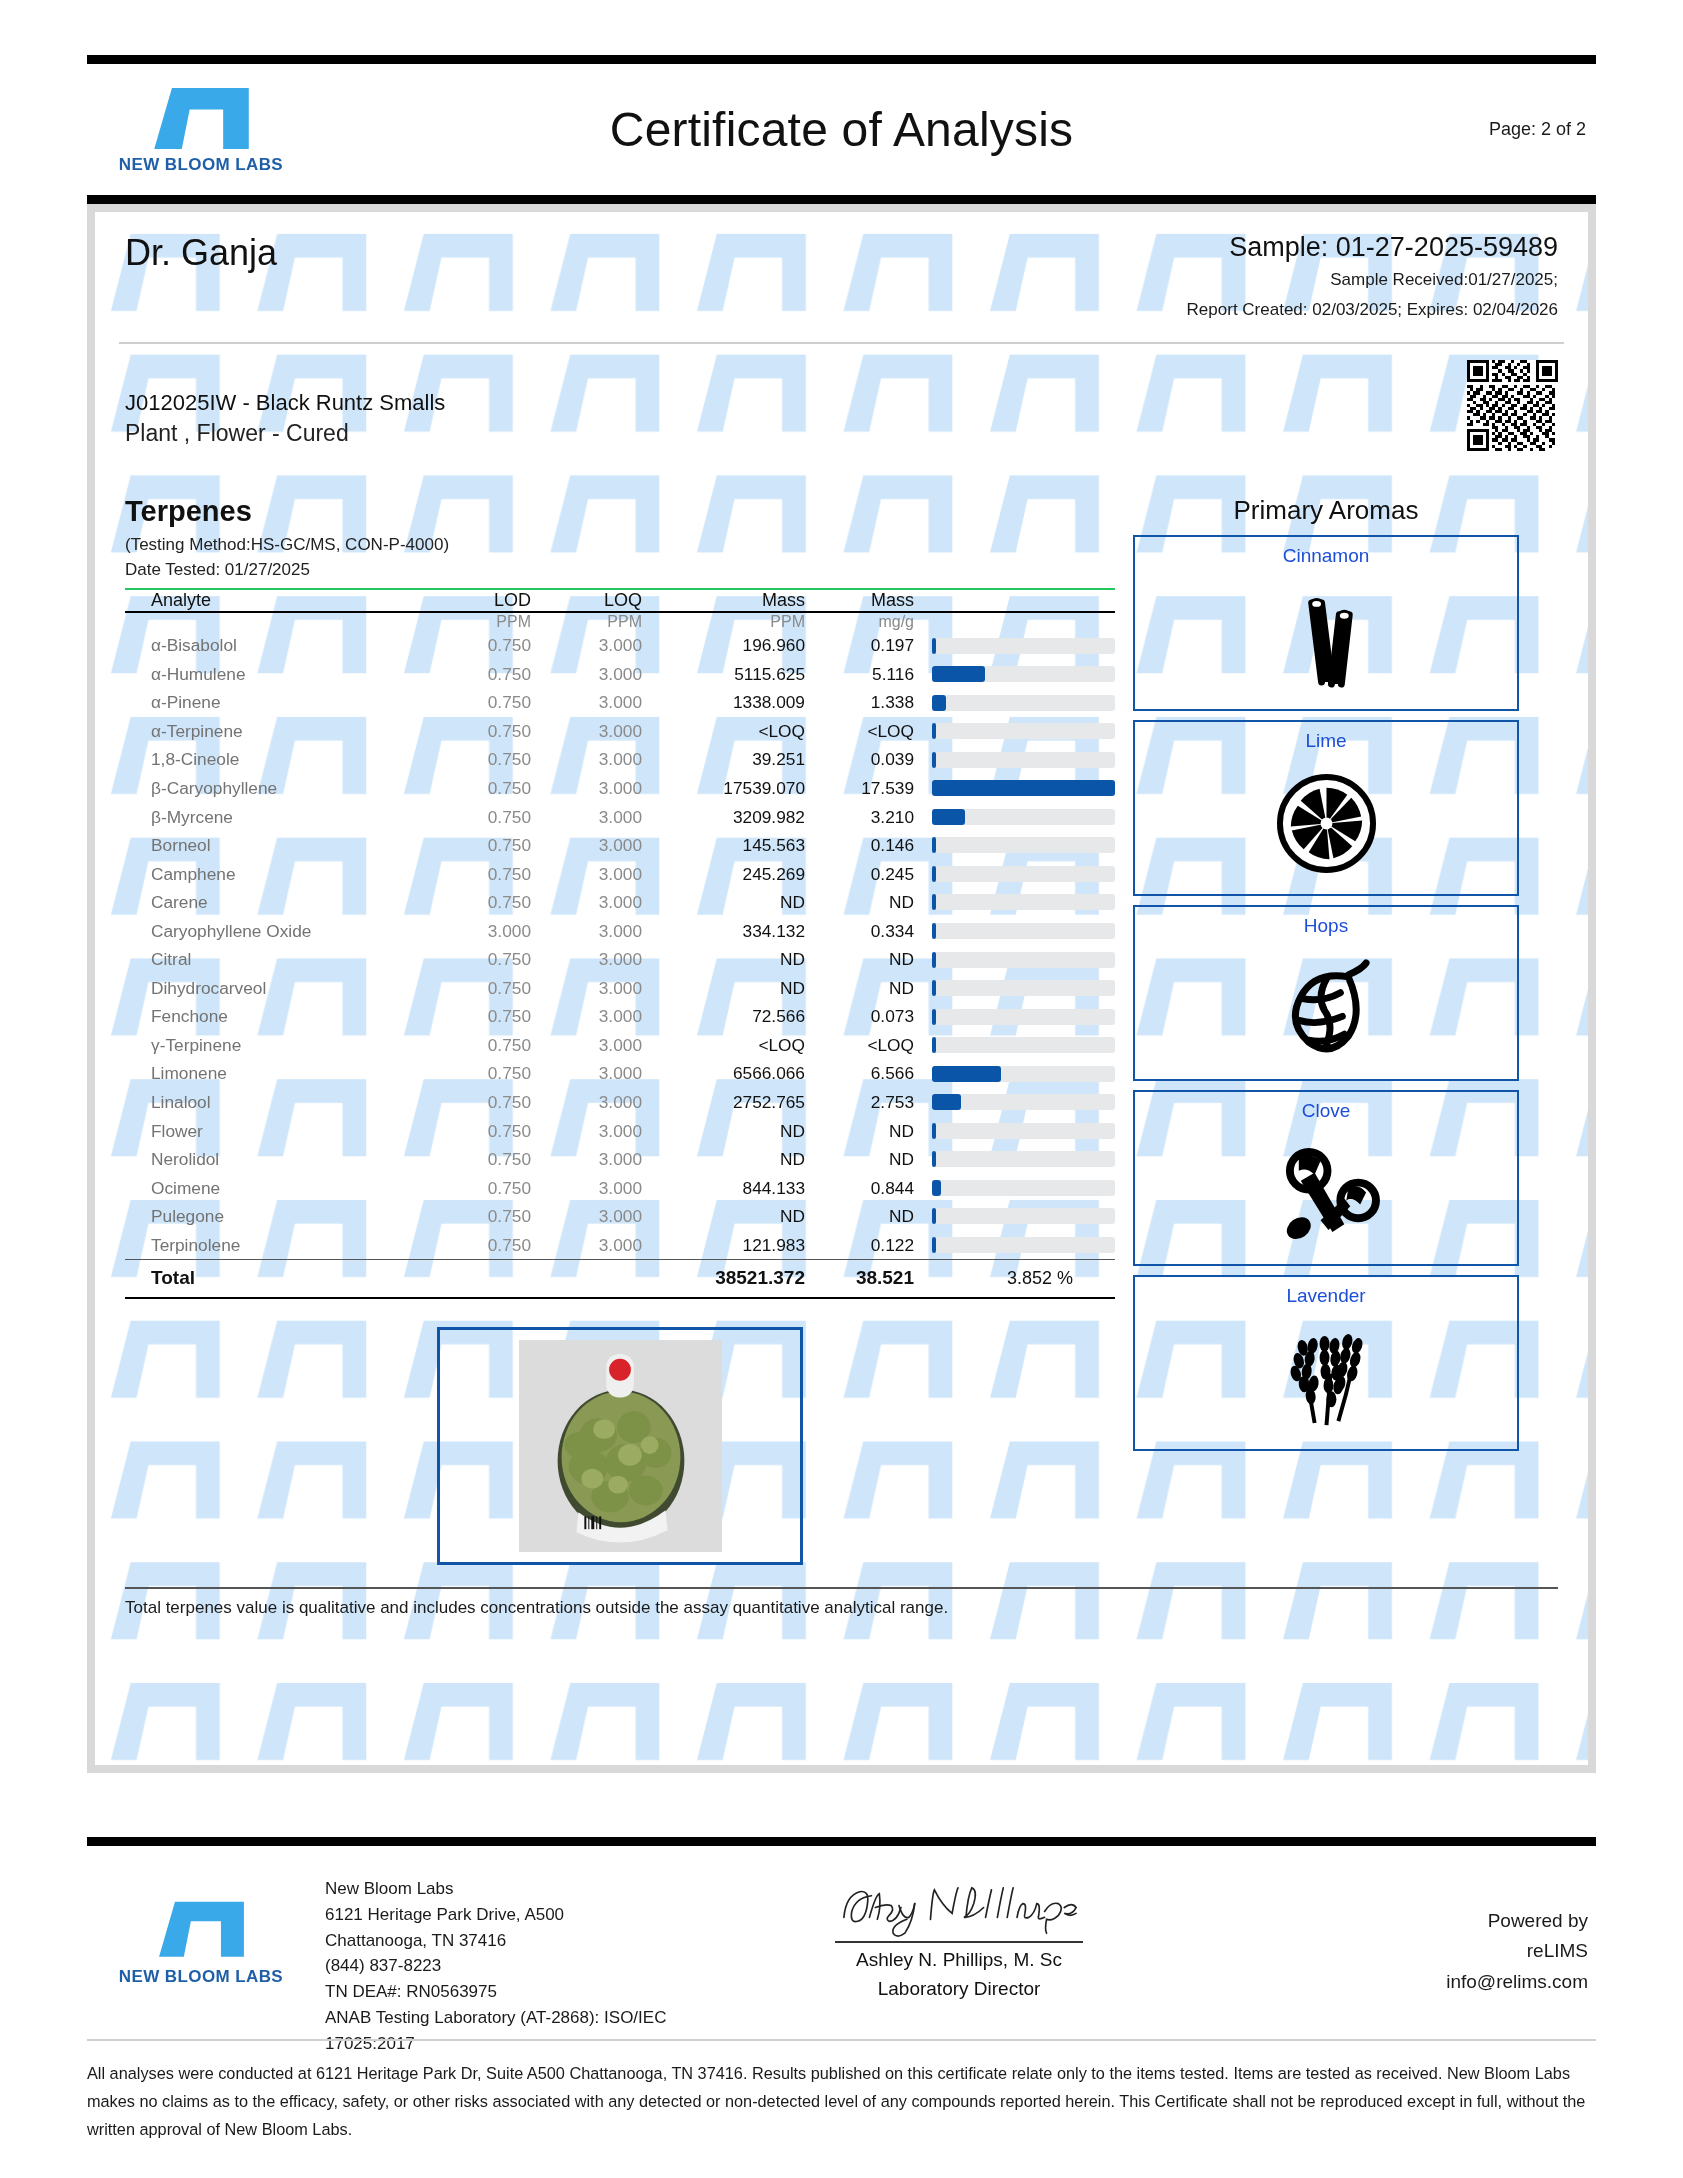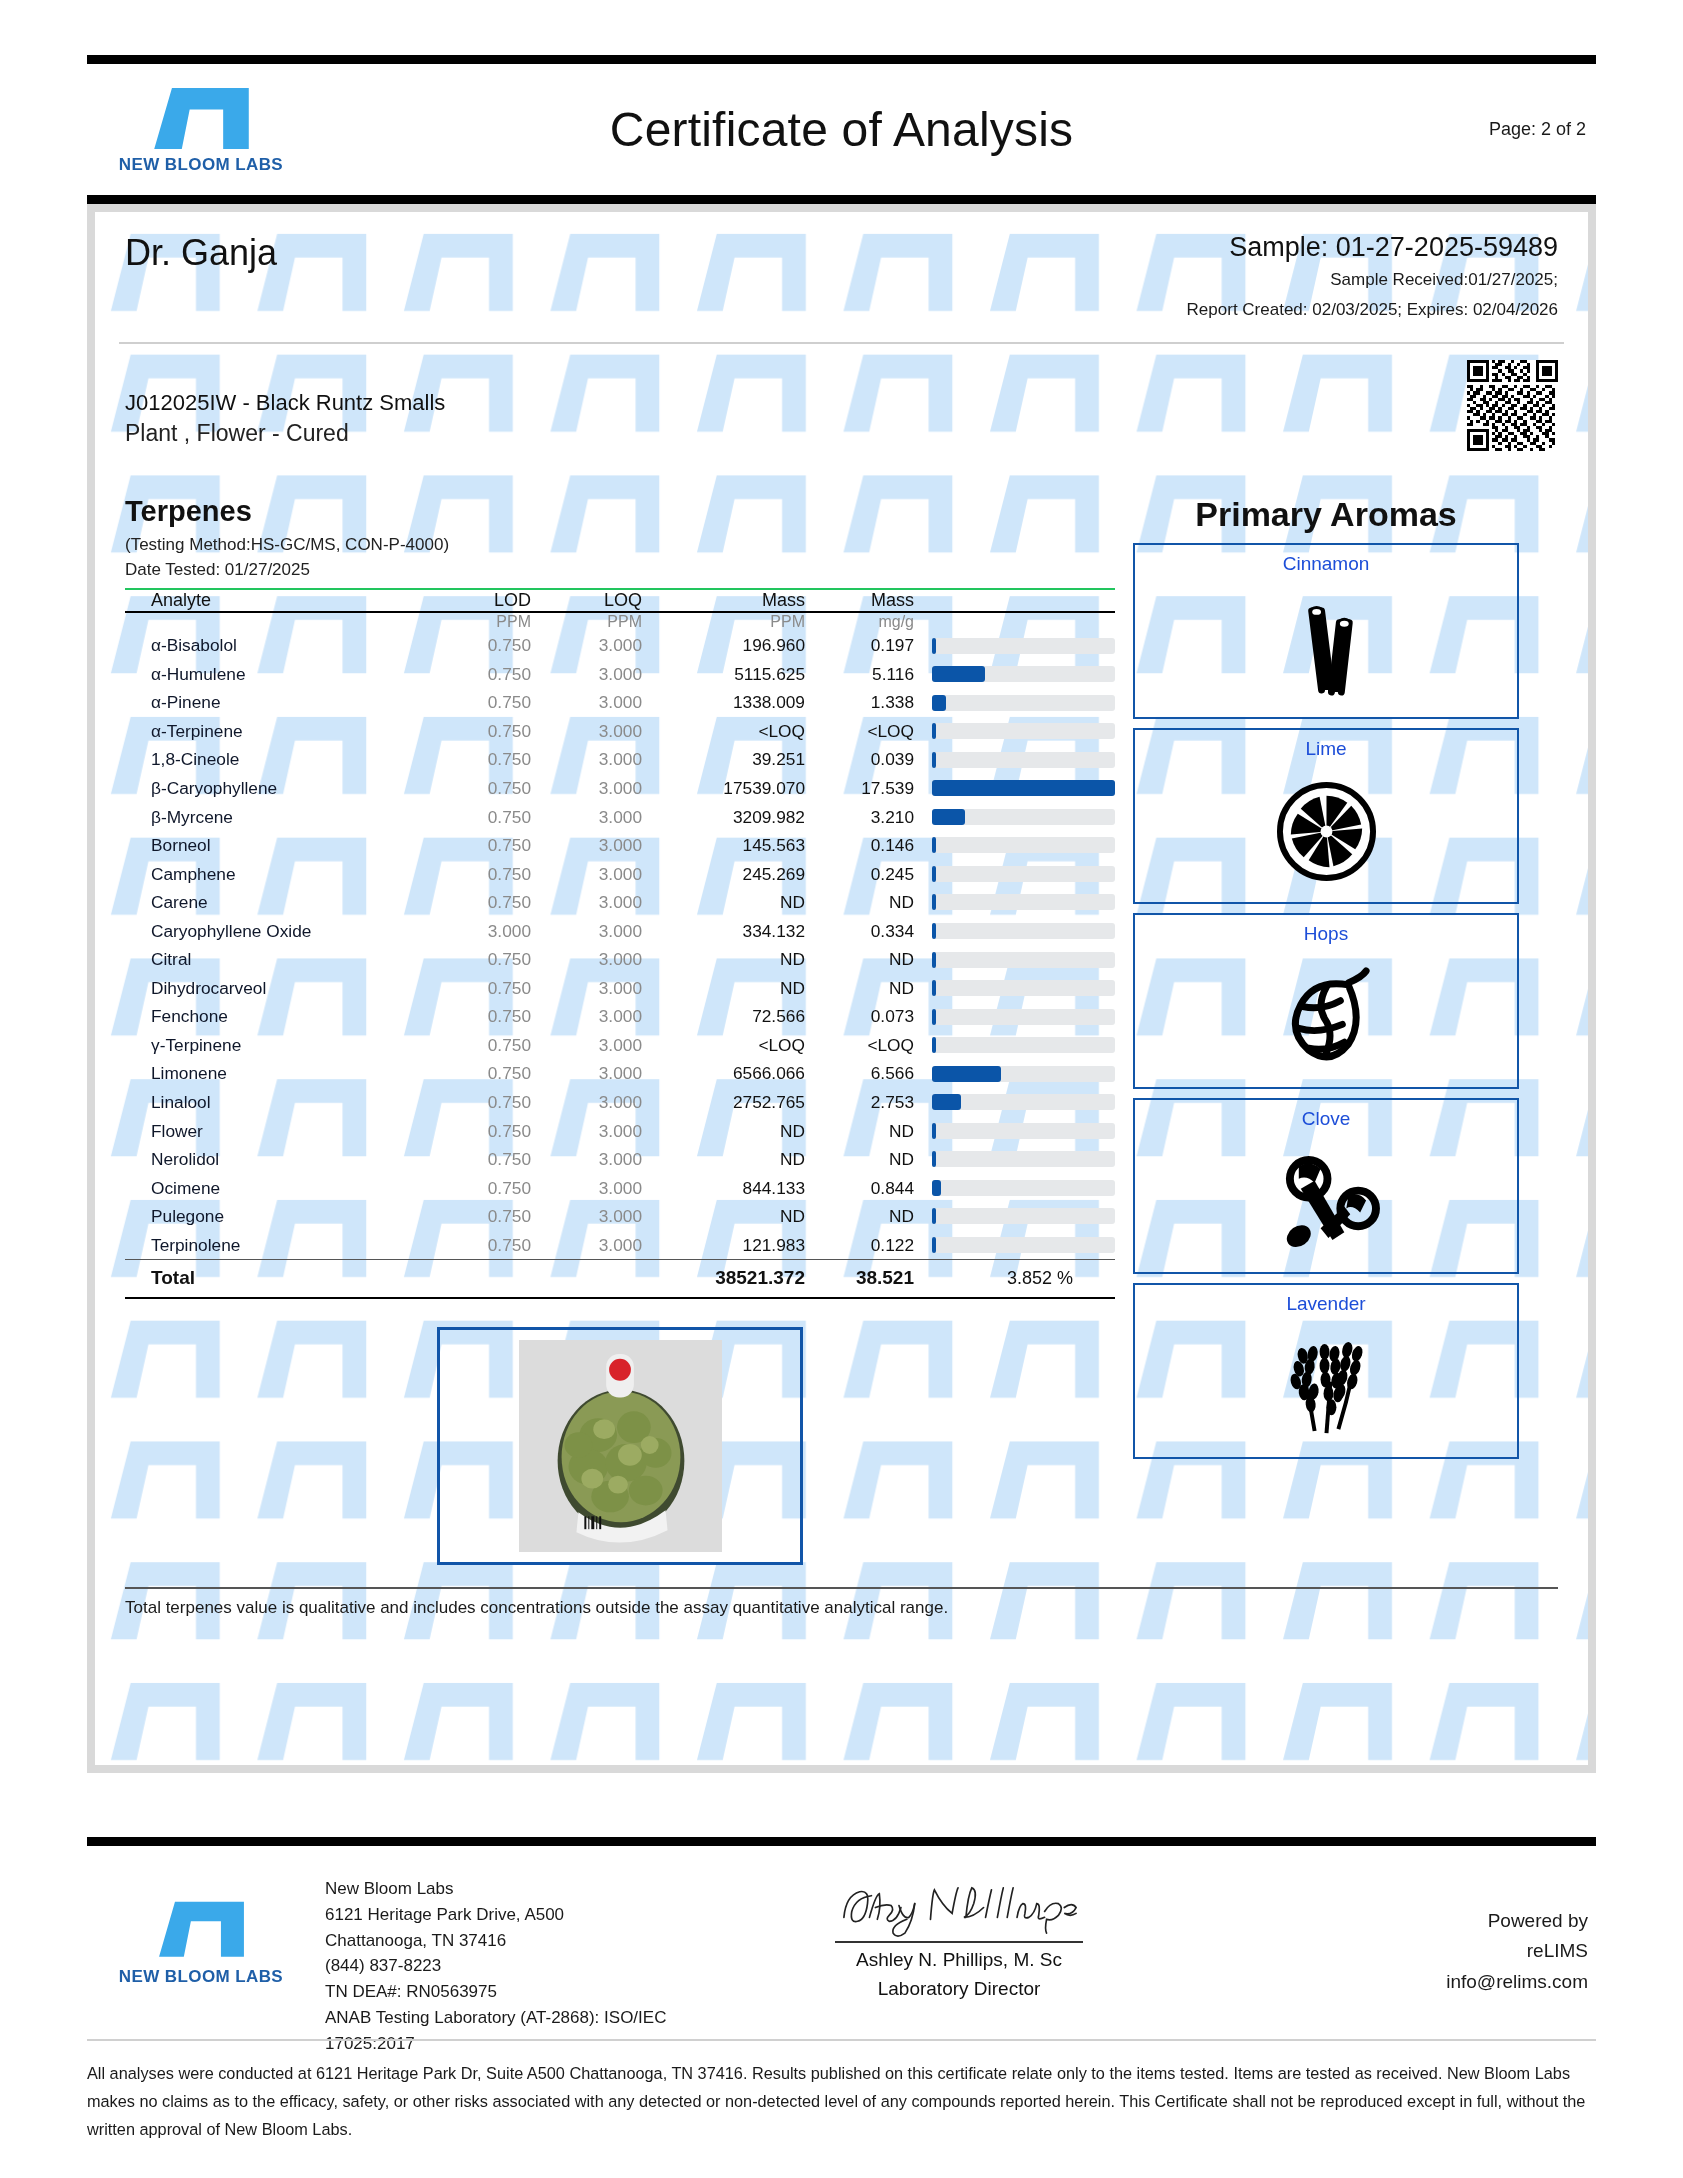--- a/index.html
+++ b/index.html
@@ -120,7 +120,7 @@
   .footnote { font-size: 17px; color: #1a1a1a; padding-top: 9px; }
 
   
-  .aroma-title { text-align: center; font-size: 34px; font-weight: bold; color: #111; }
+  .aroma-title { text-align: center; font-size: 26px; font-weight: normal; color: #111; }
   .aroma-box {
     border: 2.5px solid #1155a8; height: 176px; margin-top: 9px;
     display: flex; flex-direction: column; align-items: center; padding-top: 8px;

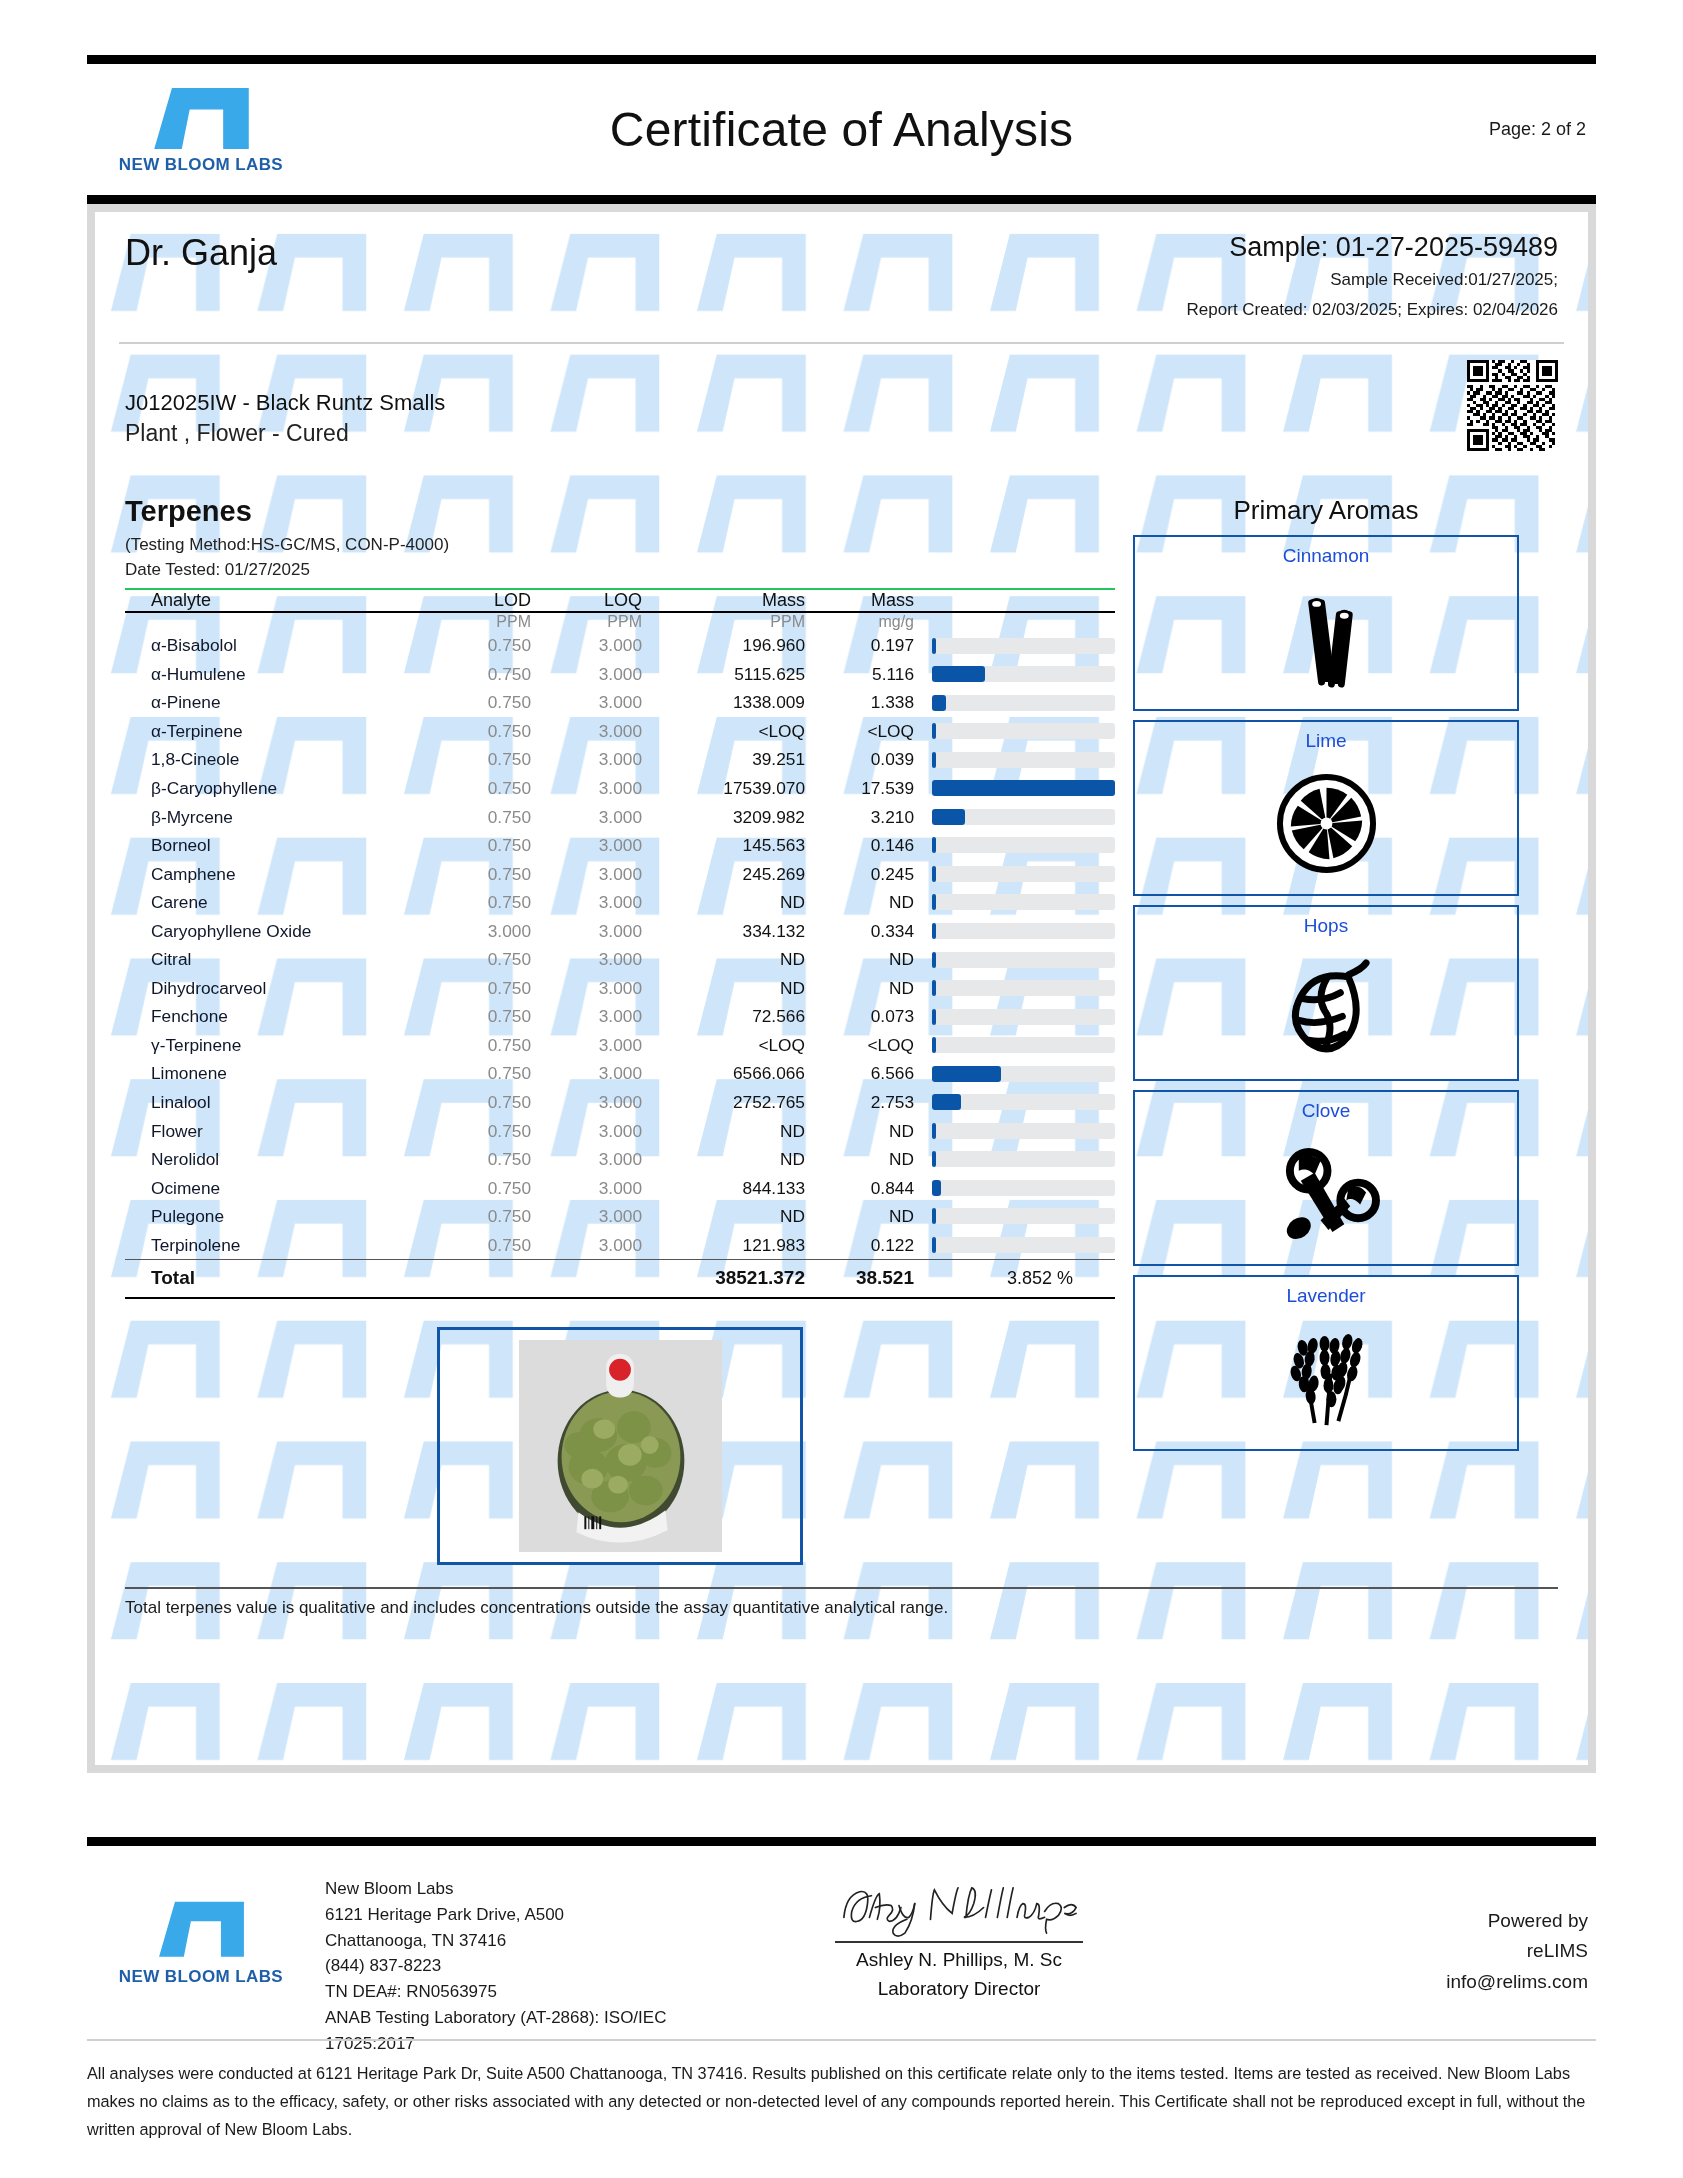--- a/index.html
+++ b/index.html
@@ -83,7 +83,7 @@
   }
   .unit-row td { font-size: 16px; color: #8a8a8a; padding: 7px 0 3px 0; }
   tr.drow td { font-size: 17.3px; padding: 2px 0; line-height: 1.42; }
-  .c-analyte { text-align: left; padding-left: 26px !important; color: #0f172a; }
+  .c-analyte { text-align: left; padding-left: 26px !important; color: #737373; }
   .c-lod, .c-loq { text-align: right; width: 111px; color: #8a8a8a; }
   .c-loq { padding-right: 0 !important; }
   .c-mass1 { text-align: right; width: 163px; font-weight: bold; color: #111; }

